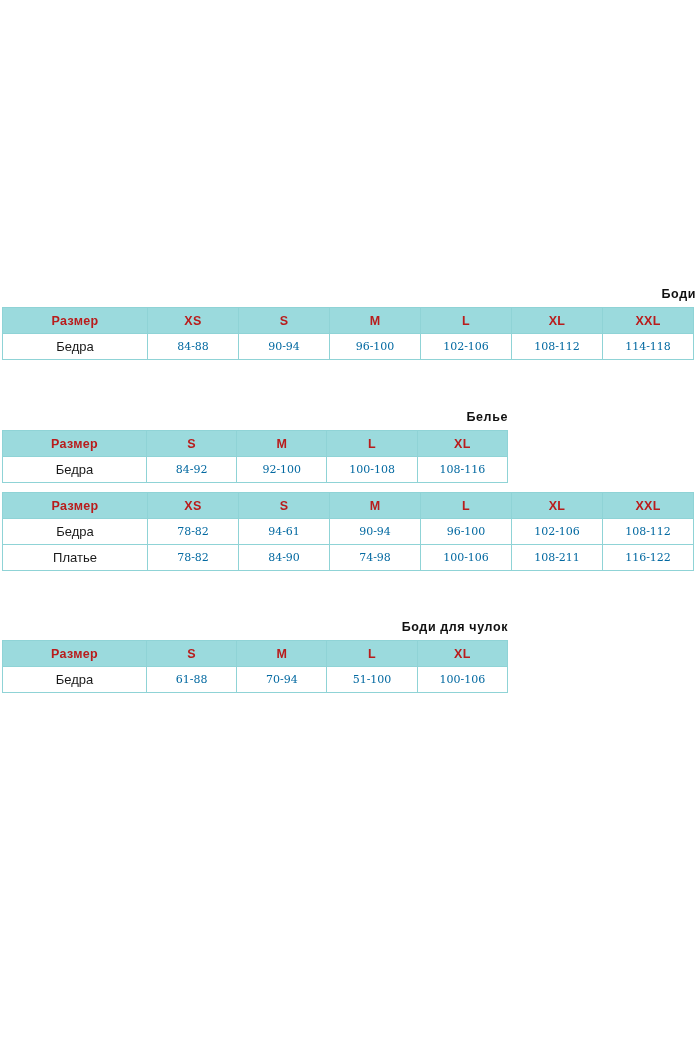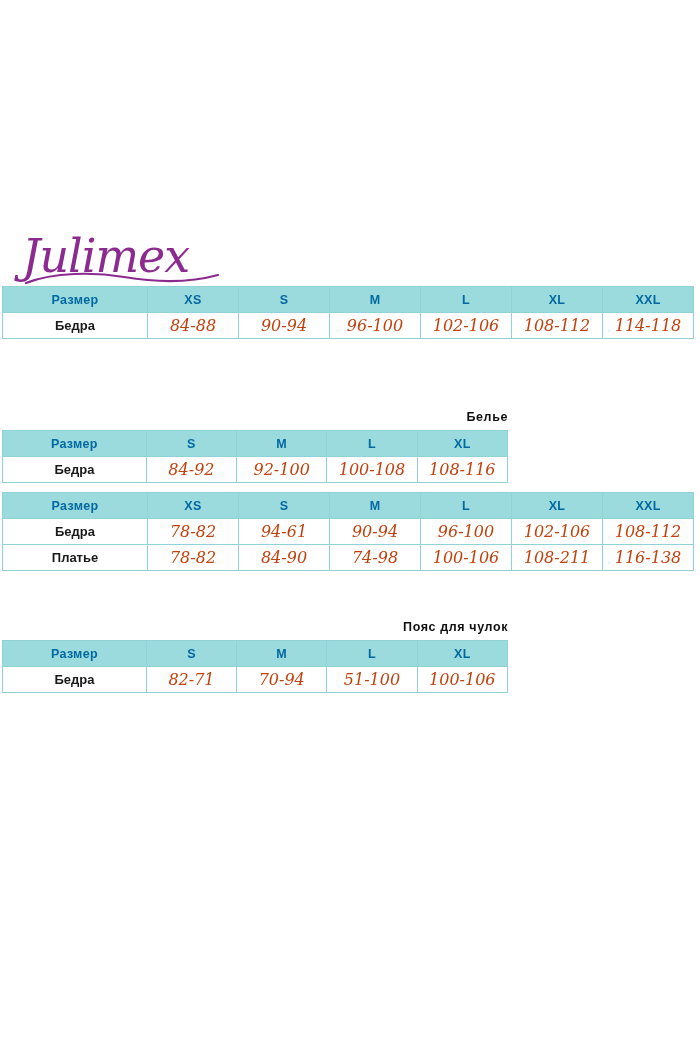--- a/index.html
+++ b/index.html
@@ -114,12 +114,6 @@
 
 <div class="page">
 
-  <div class="logo">
-    <div class="logo-text">Julimex</div>
-    <svg class="logo-swash" viewBox="0 0 196 18">
-      <path d="M2 13 C 30 2, 70 2, 100 7 C 130 12, 165 13, 194 5" fill="none" stroke="#8c2b8f" stroke-width="2.2" stroke-linecap="round"></path>
-    </svg>
-  </div>
 
   <div class="table-block block-body" id="block-body">
     <table class="size-table">

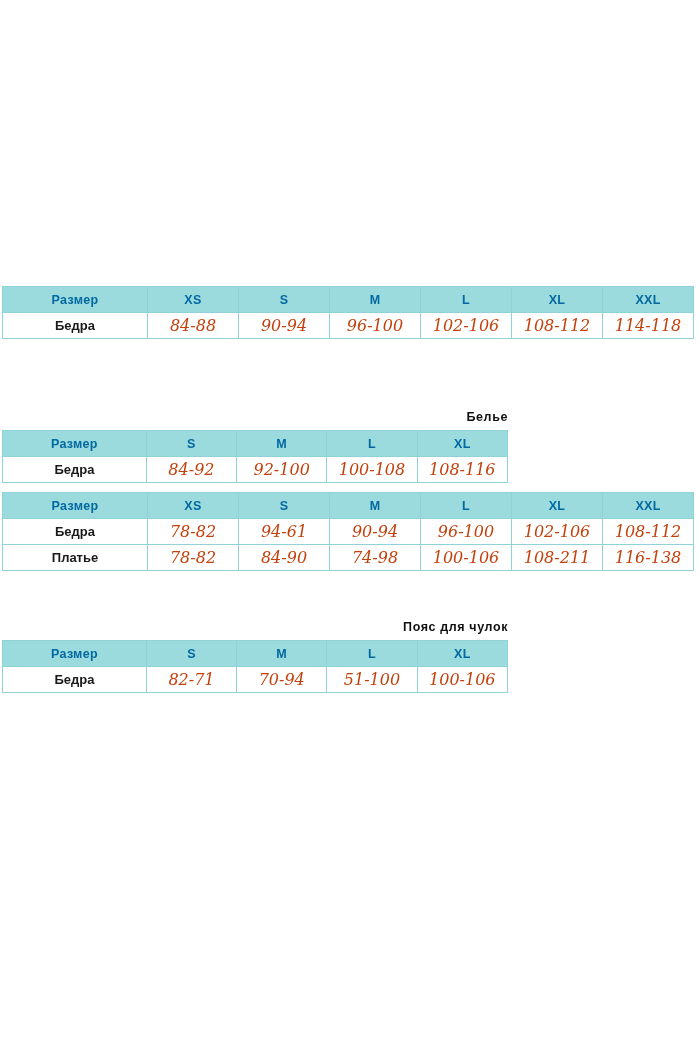--- a/index.html
+++ b/index.html
@@ -116,6 +116,7 @@
 
 
   <div class="table-block block-body" id="block-body">
+    <div class="table-caption">Боди</div>
     <table class="size-table">
       <colgroup>
         <col class="c0">

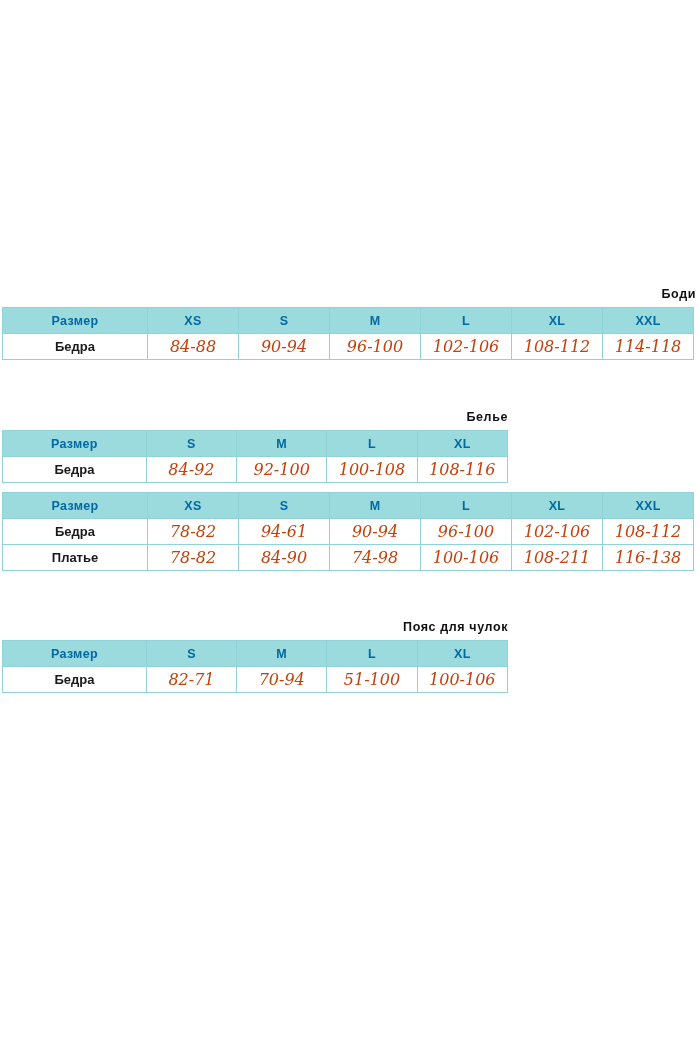--- a/index.html
+++ b/index.html
@@ -78,7 +78,7 @@
   }
   table.size-table thead th {
     background: #9bdadd;
-    color: #0369a1;
+    color: #b91c1c;
     font-weight: bold;
     letter-spacing: 0.3px;
   }

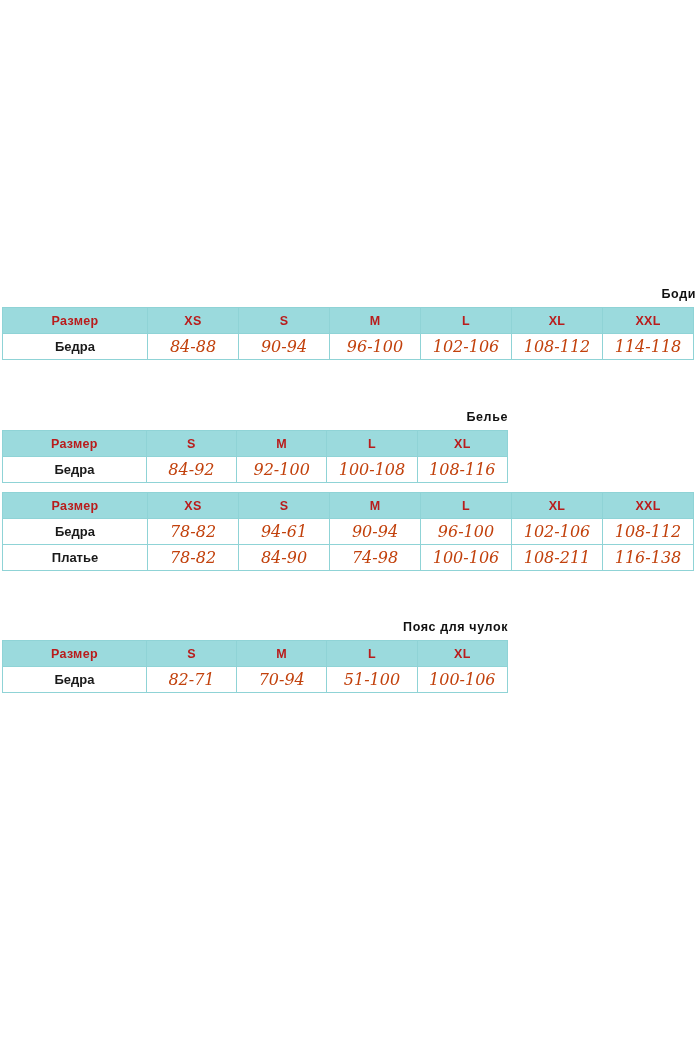--- a/index.html
+++ b/index.html
@@ -85,7 +85,7 @@
   table.size-table tbody th {
     background: #ffffff;
     color: #1a1a1a;
-    font-weight: bold;
+    font-weight: normal;
     font-size: 13px;
   }
   table.size-table tbody td {

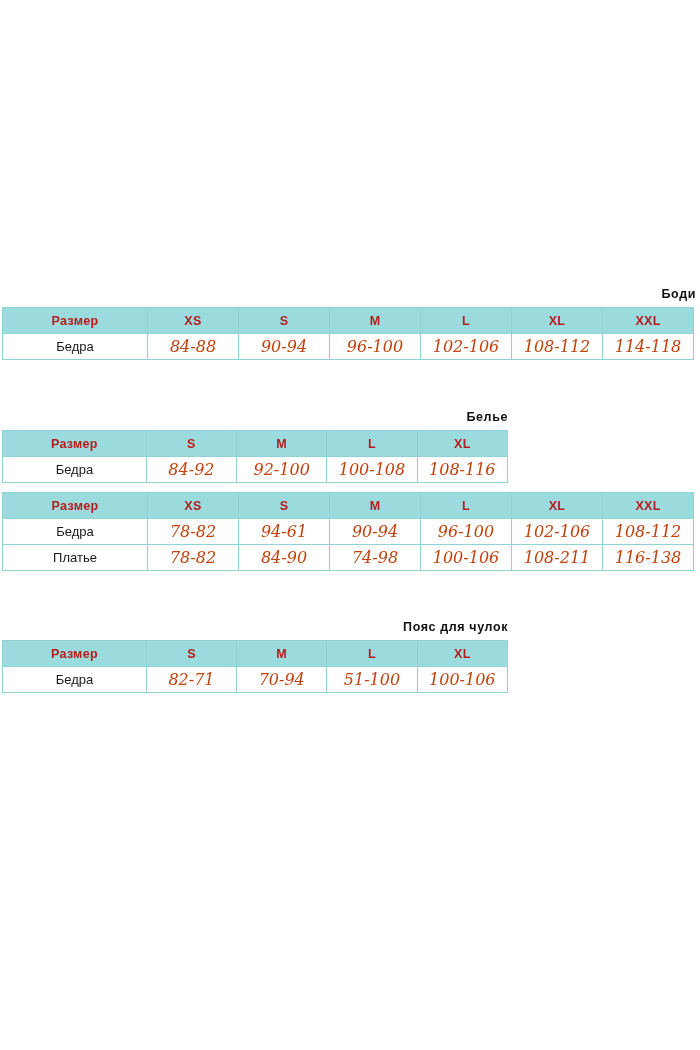--- a/index.html
+++ b/index.html
@@ -90,10 +90,9 @@
   }
   table.size-table tbody td {
     background: #ffffff;
-    color: #c2410c;
+    color: #0369a1;
     font-family: "DejaVu Serif", serif;
-    font-size: 16px;
-    font-style: italic;
+    font-size: 11px;
   }
 
   

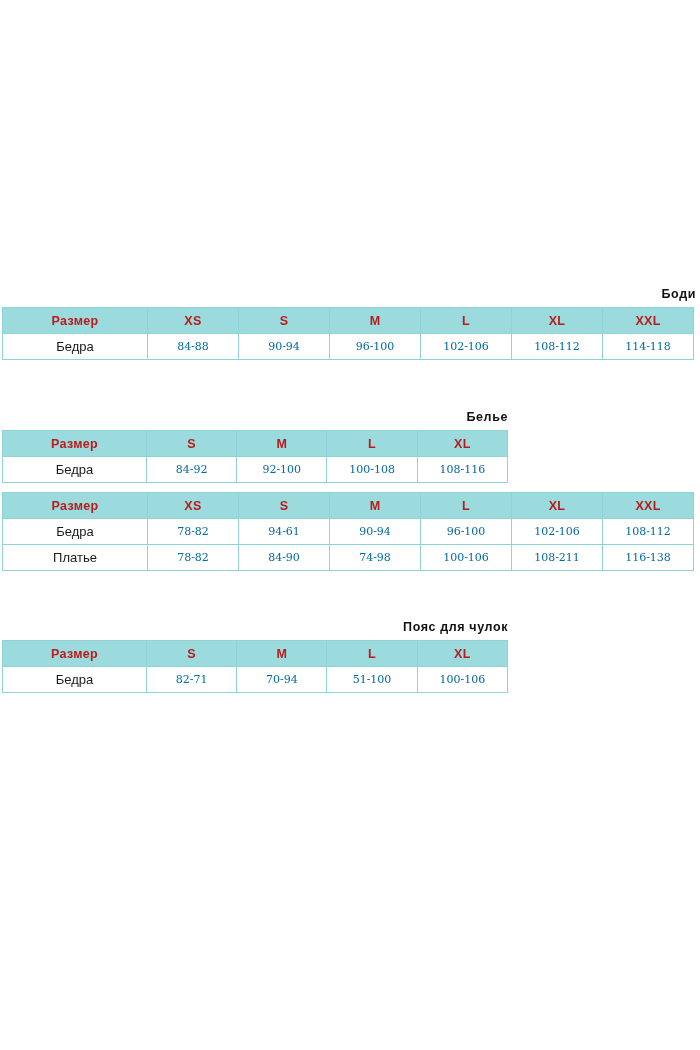--- a/index.html
+++ b/index.html
@@ -221,7 +221,7 @@
           <td>74-98</td>
           <td>100-106</td>
           <td>108-211</td>
-          <td>116-138</td>
+          <td>116-122</td>
         </tr>
       </tbody>
     </table>

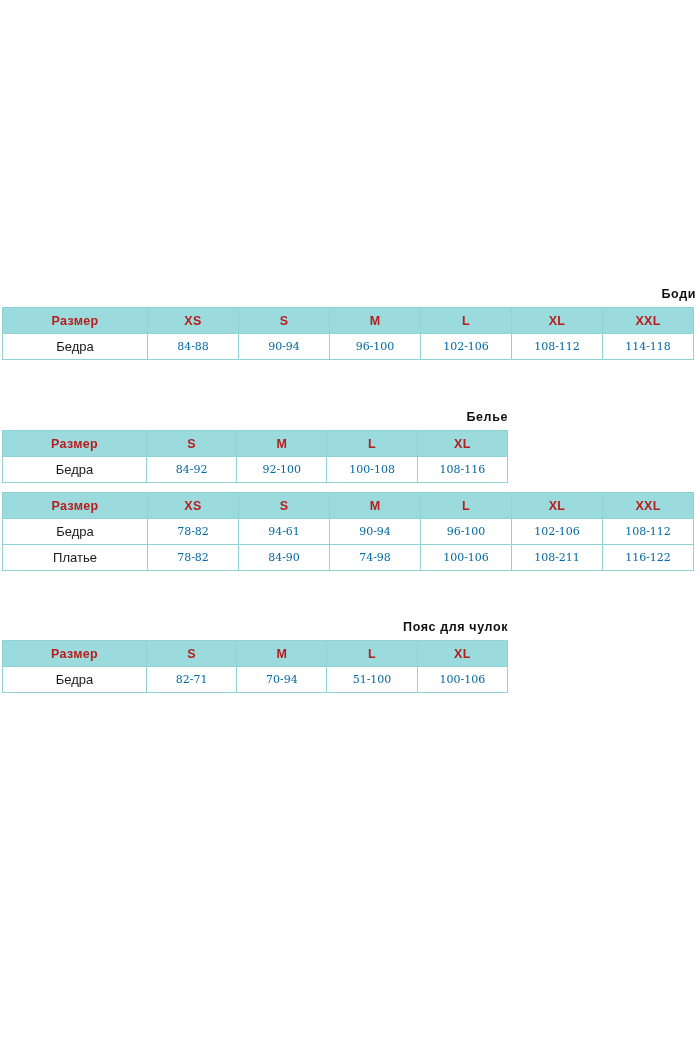--- a/index.html
+++ b/index.html
@@ -228,7 +228,7 @@
   </div>
 
   <div class="table-block block-belt" id="block-belt">
-    <div class="table-caption">Пояс для чулок</div>
+    <div class="table-caption">Боди для чулок</div>
     <table class="size-table">
       <colgroup>
         <col class="c0">

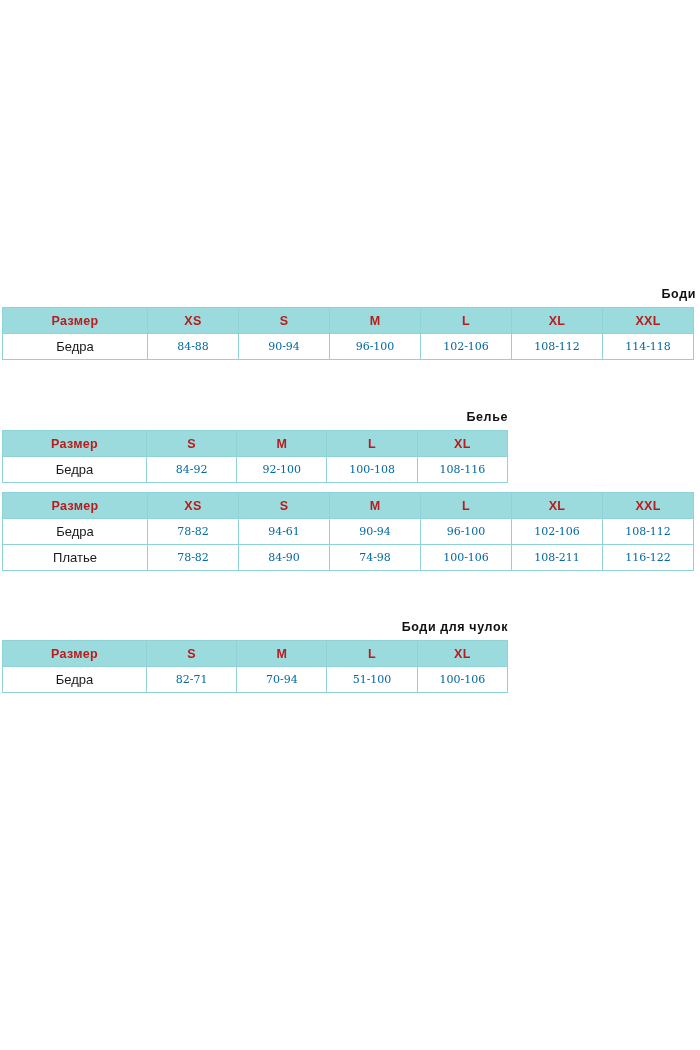--- a/index.html
+++ b/index.html
@@ -249,7 +249,7 @@
       <tbody>
         <tr>
           <th>Бедра</th>
-          <td>82-71</td>
+          <td>61-88</td>
           <td>70-94</td>
           <td>51-100</td>
           <td>100-106</td>

